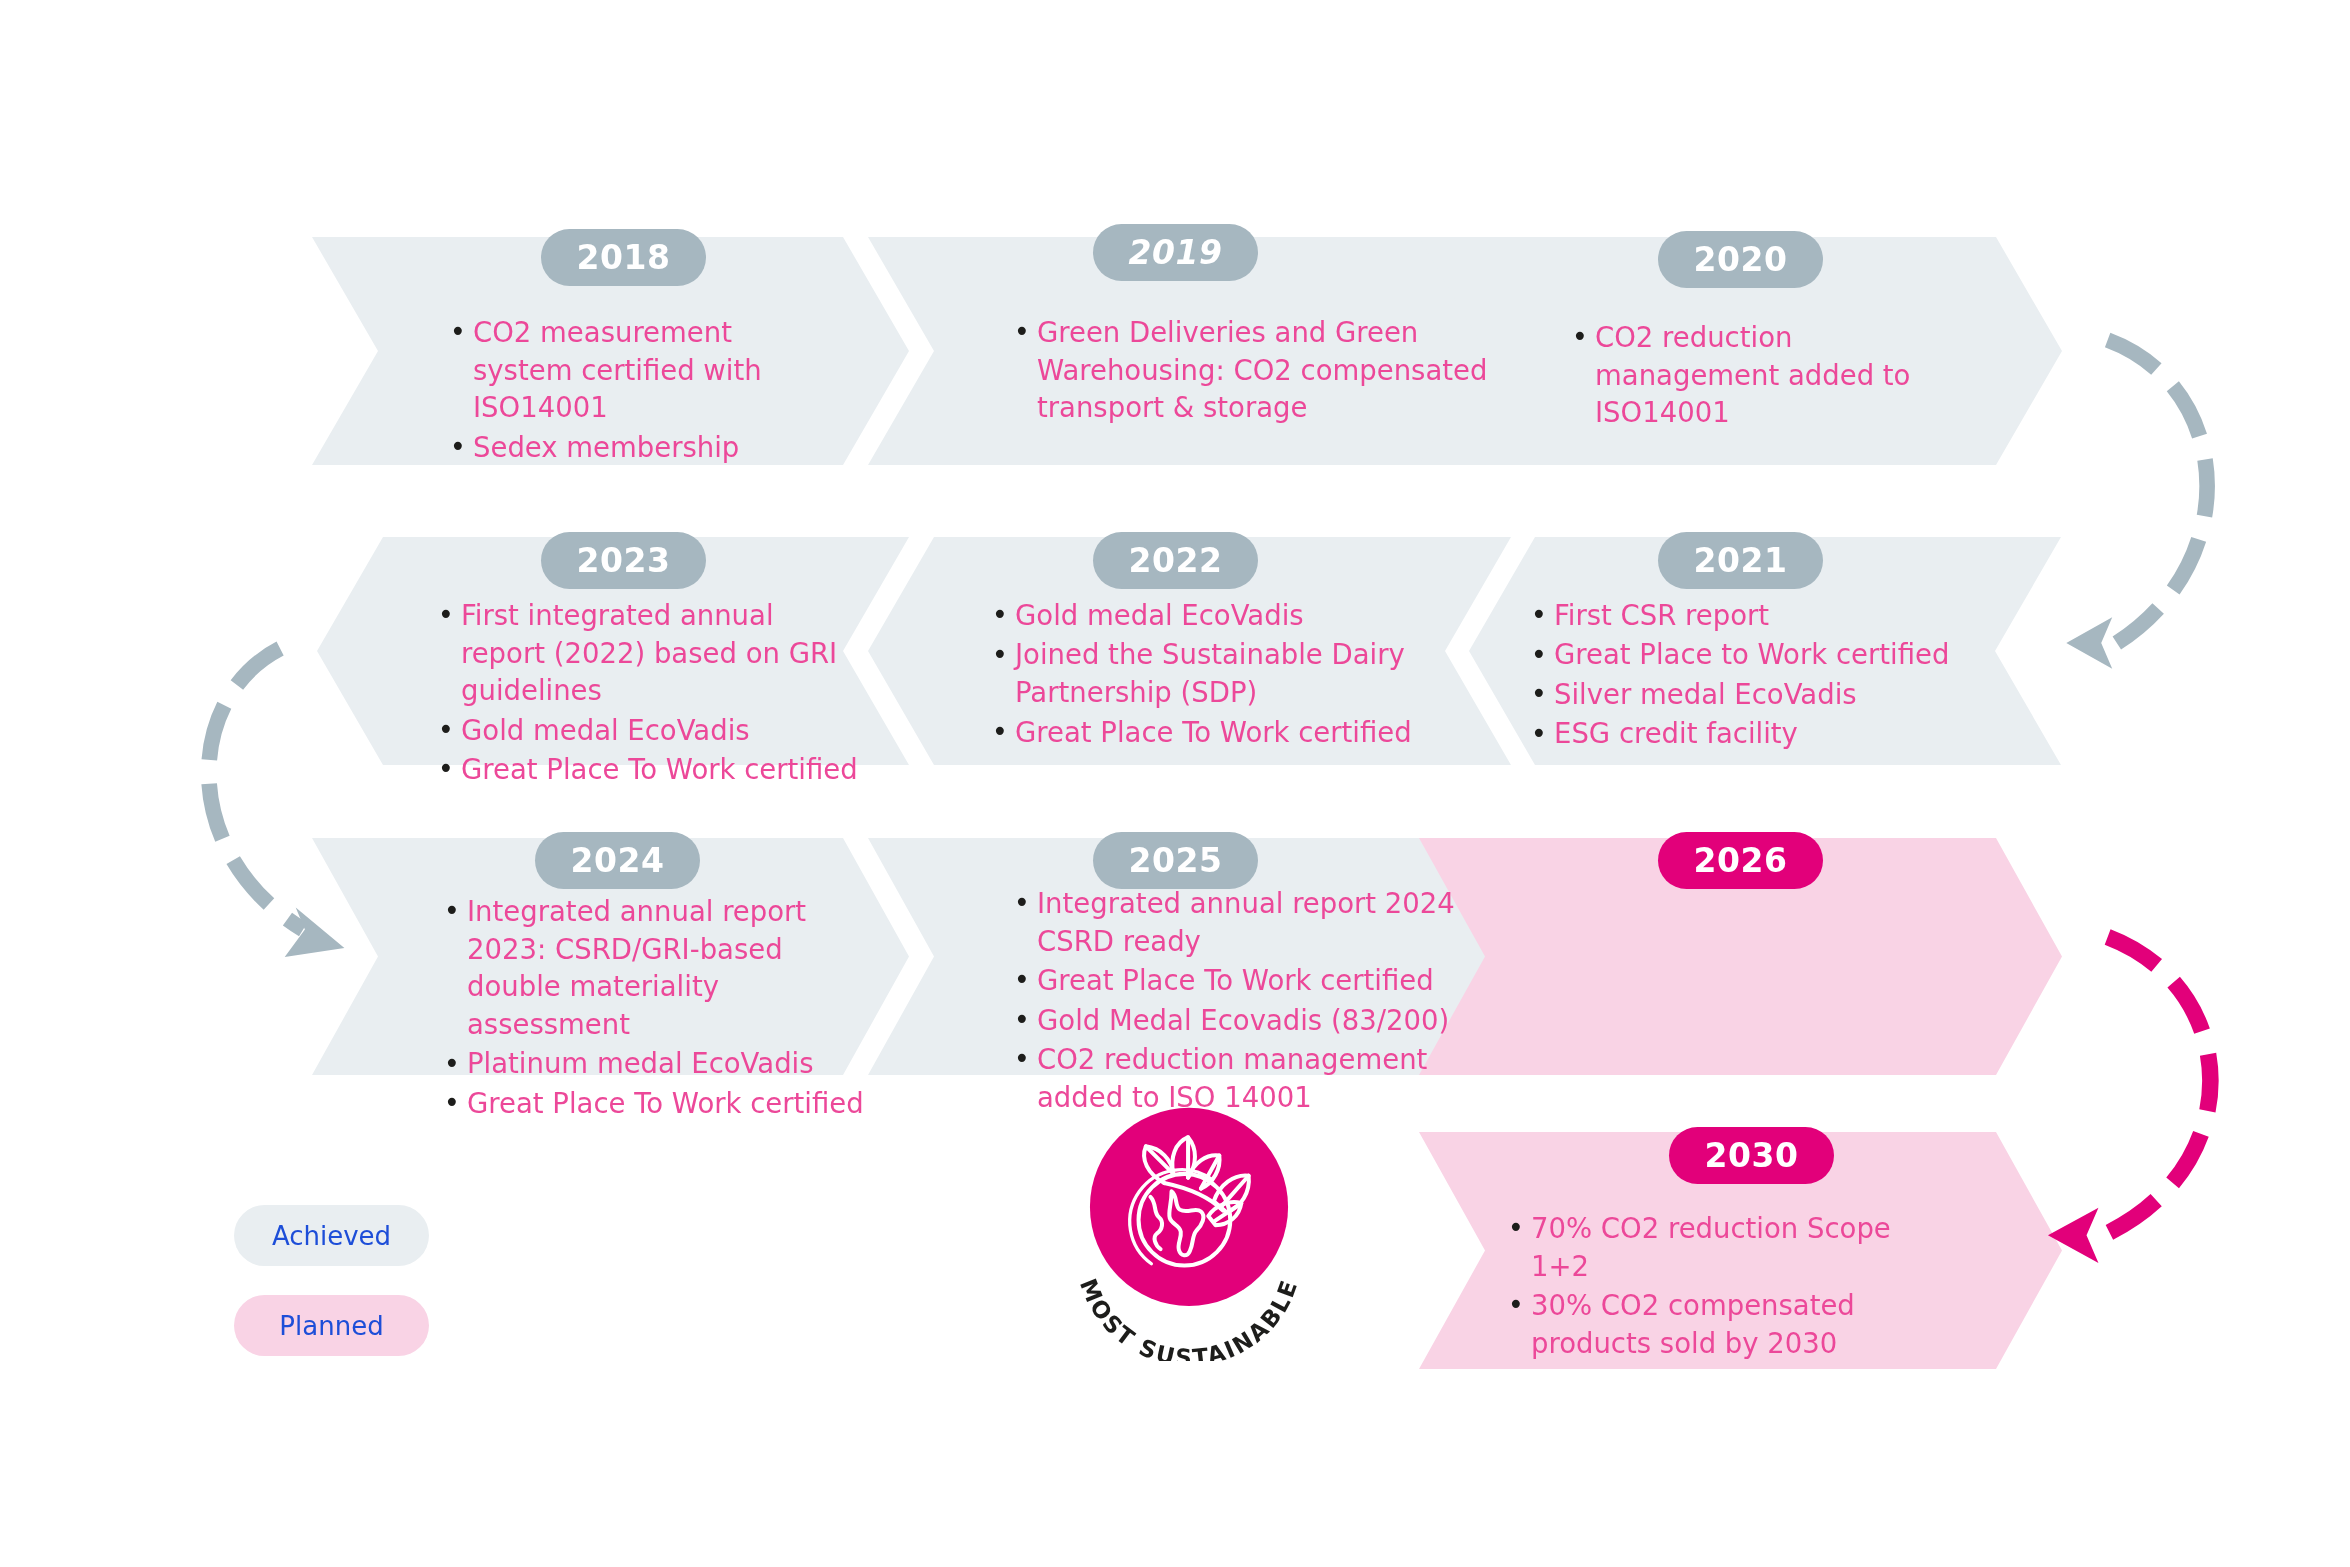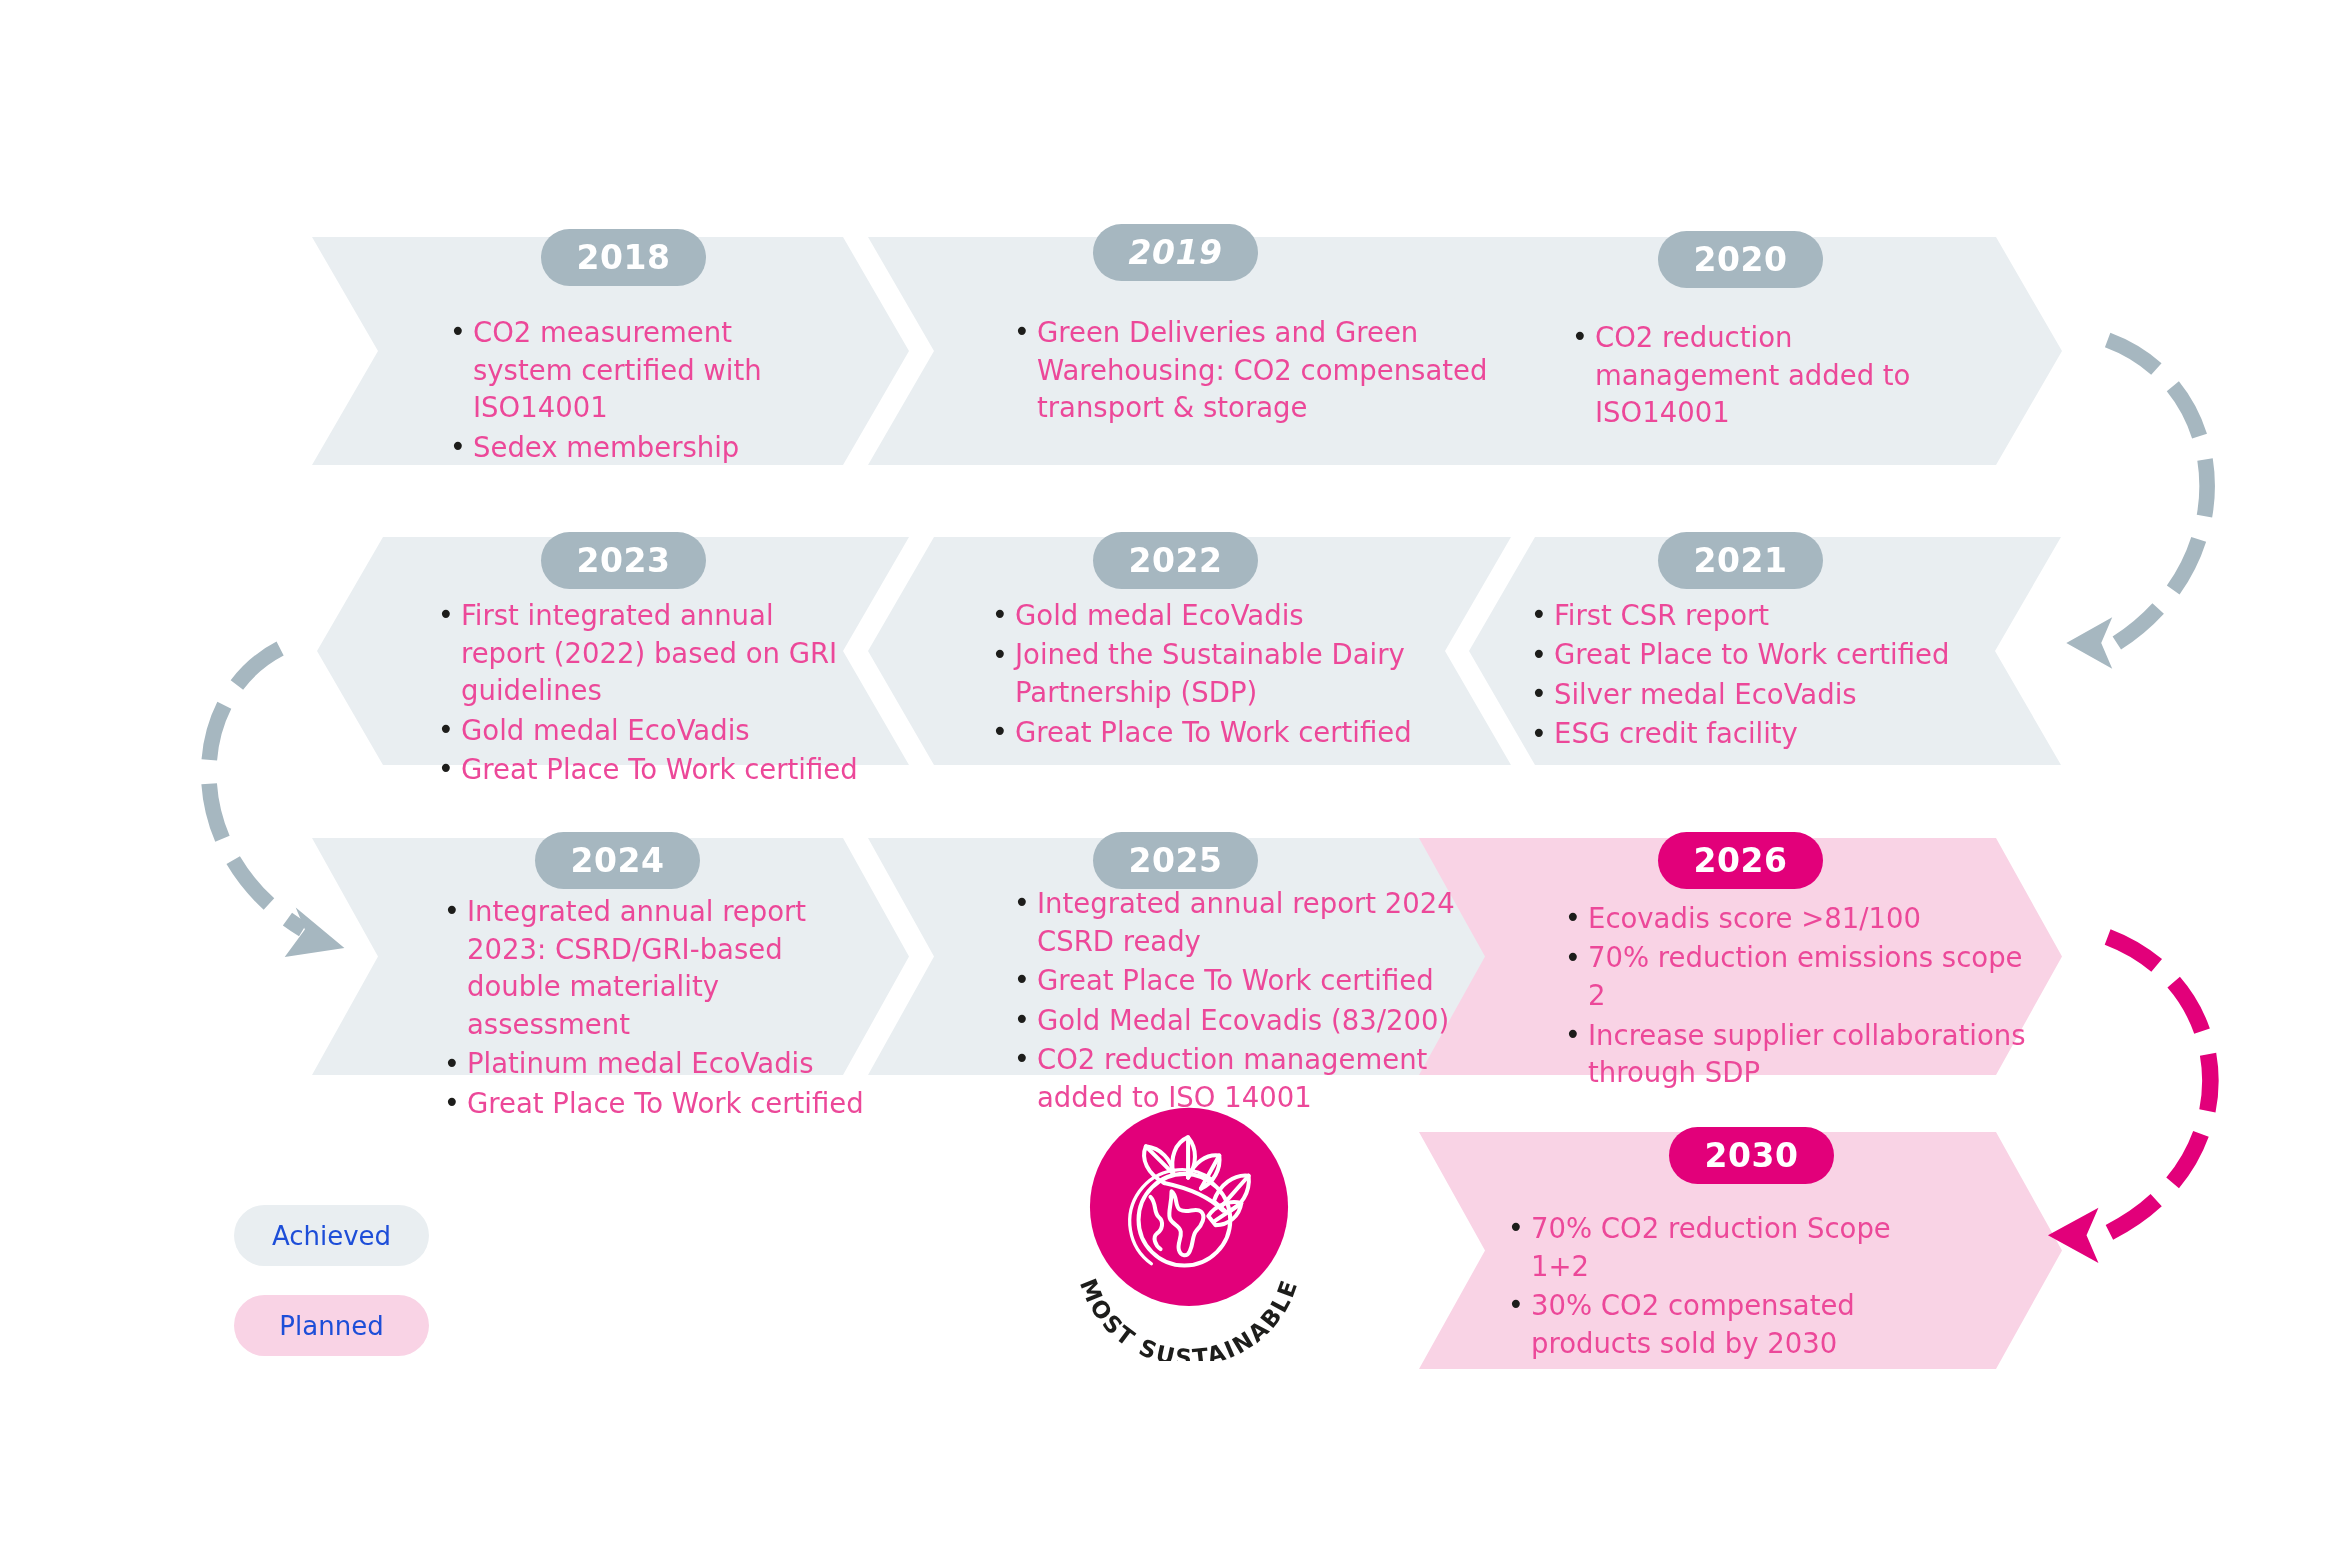--- a/index.html
+++ b/index.html
@@ -244,11 +244,6 @@
   <div class="year-pill planned" style="left:1658px; top:810px;">
     <span>2026</span>
   </div>
-  <ul class="bullets" style="left:1545px; top:884px; width:487px;">
-    <li>Ecovadis score &gt;81/100</li>
-    <li>70% reduction emissions scope 2</li>
-    <li>Increase supplier collaborations through SDP</li>
-  </ul>
 
   <div class="chev right planned" style="left:1419px; top:1132px; width:643px; height:237px;">
     <div class="body"></div>

